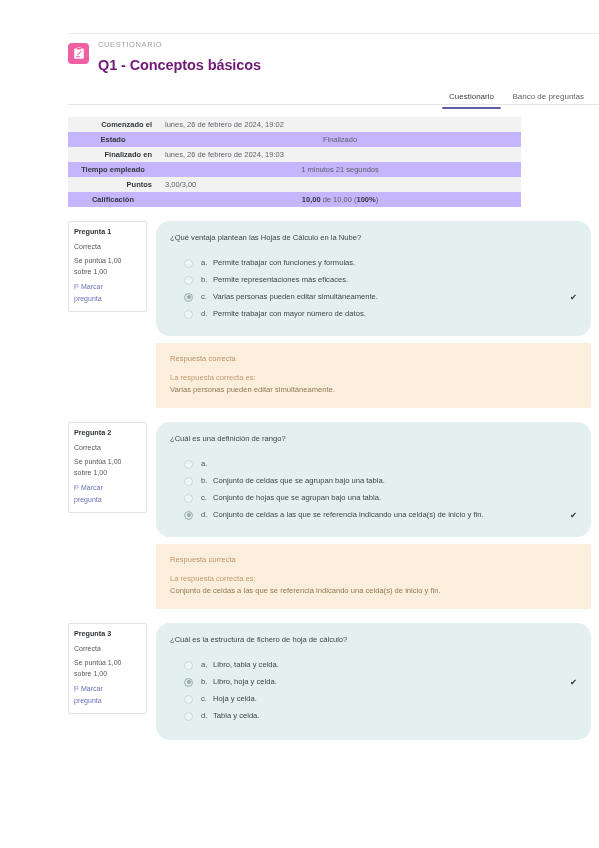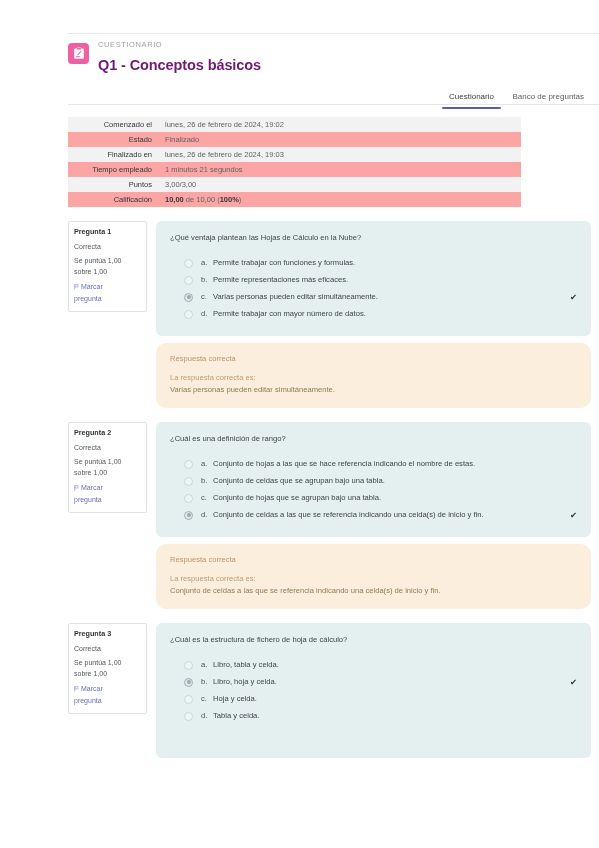--- a/index.html
+++ b/index.html
@@ -127,7 +127,7 @@
   .summary td.k {
     width: 78px;
     text-align: right;
-    font-weight: normal;
+    font-weight: bold;
     color: #32373b;
     padding-right: 7px;
     margin-top: 6px;

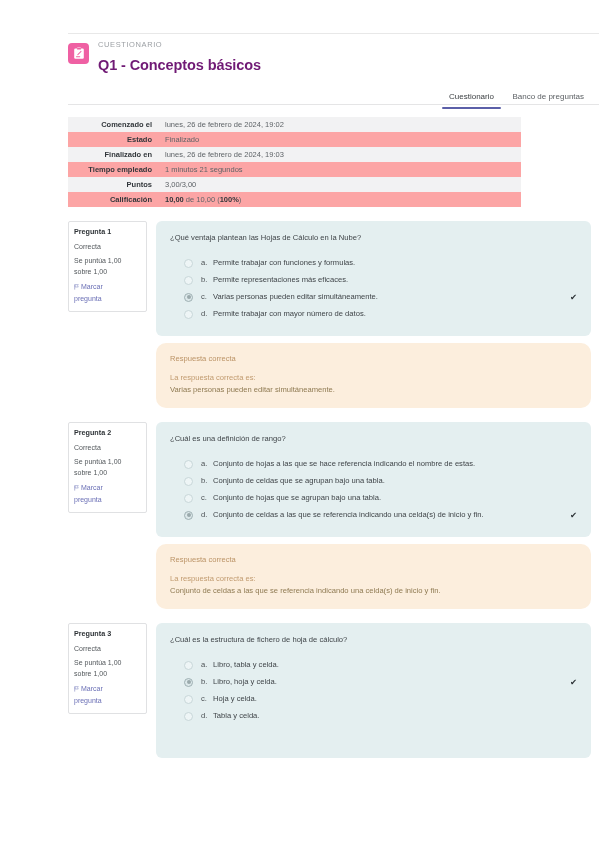--- a/index.html
+++ b/index.html
@@ -118,7 +118,7 @@
     font-size: 7.5px;
   }
   .summary tr.odd td { background: #f2f2f3; }
-  .summary tr.even td { background: #fca5a5; }
+  .summary tr.even td { background: #c4b5fd; text-align: center; }
   .summary td {
     padding: 2.5px 6px;
     vertical-align: top;

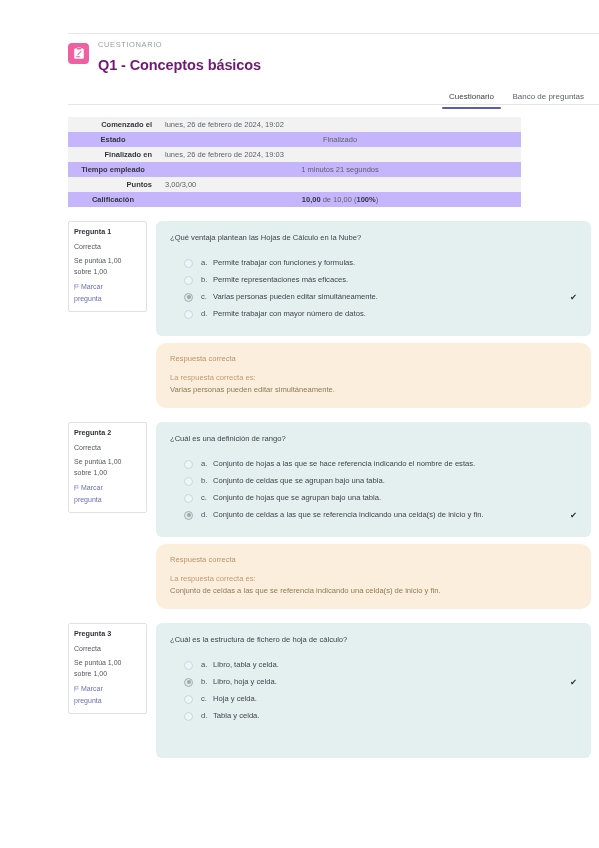--- a/index.html
+++ b/index.html
@@ -180,7 +180,7 @@
   }
   .qcard {
     background: #e4eff0;
-    border-radius: 6px;
+    border-radius: 14px;
     padding: 11px 14px 14px 14px;
   }
   .qtext {

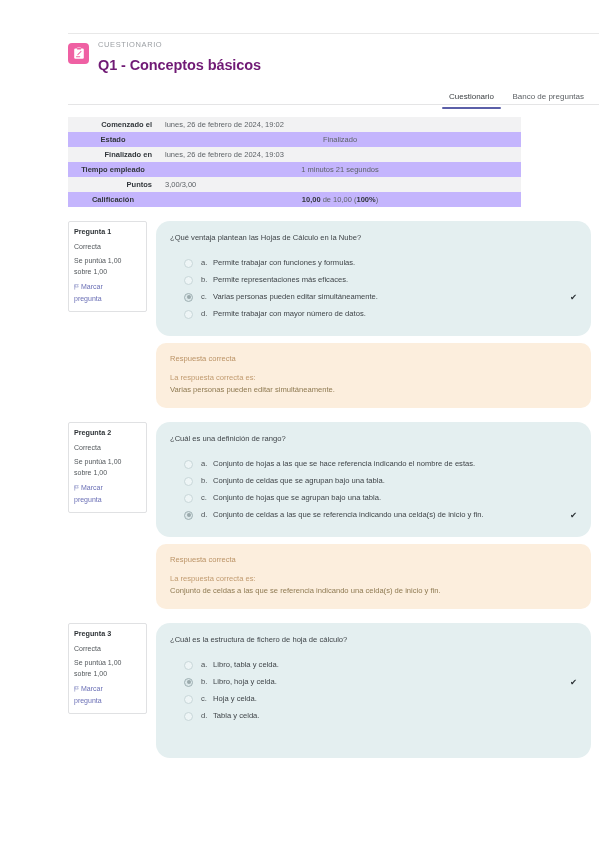--- a/index.html
+++ b/index.html
@@ -242,7 +242,7 @@
   
   .feedback {
     background: #fceedd;
-    border-radius: 10px;
+    border-radius: 2px;
     padding: 10px 14px 12px 14px;
     margin-top: 7px;
     font-size: 7.6px;

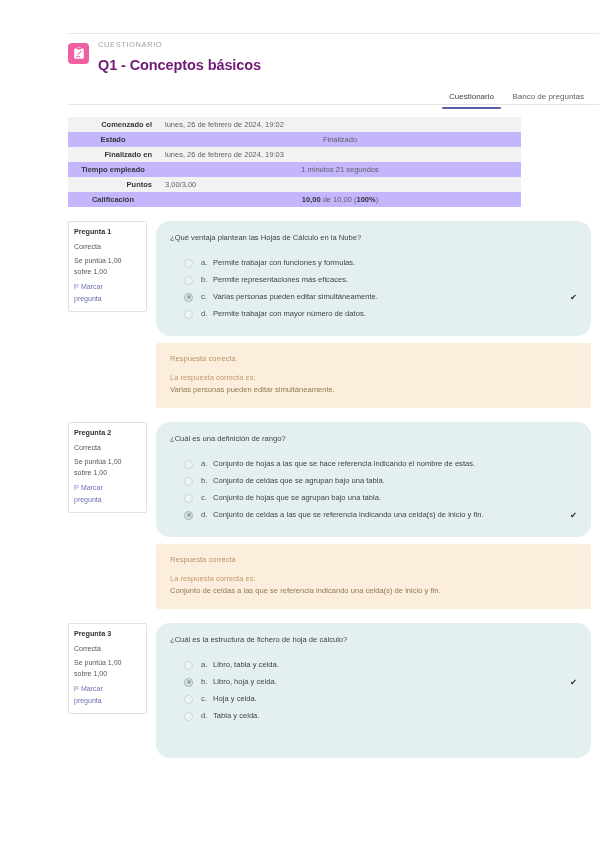--- a/index.html
+++ b/index.html
@@ -378,7 +378,6 @@
             <li class="answer">
               <span class="radio"></span>
               <span class="alabel">a.</span>
-              <span class="atext">Conjunto de hojas a las que se hace referencia indicando el nombre de estas.</span>
             </li>
             <li class="answer">
               <span class="radio"></span>

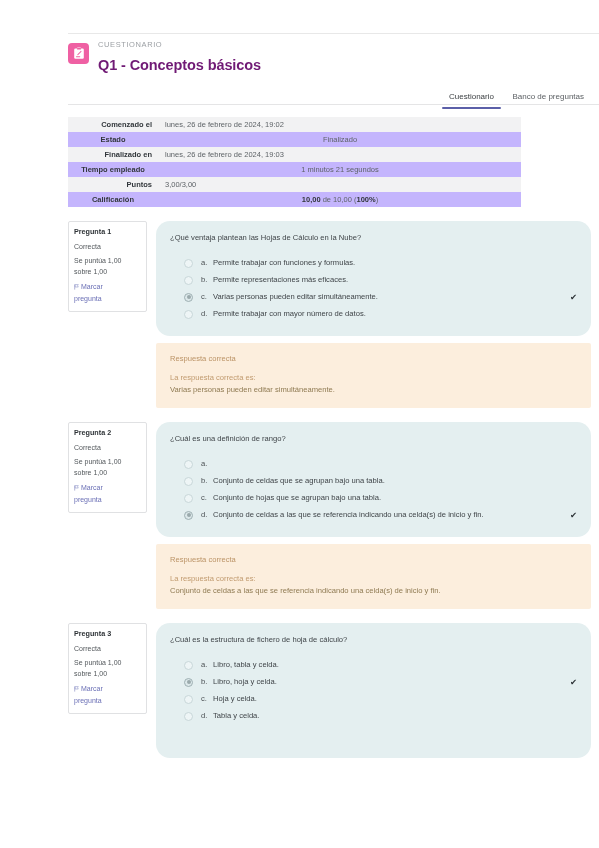--- a/index.html
+++ b/index.html
@@ -416,7 +416,7 @@
               </svg></span><span>Marcar pregunta</span></a>
       </div>
       <div class="qbody">
-        <div class="qcard" style="padding-bottom:34px;">
+        <div class="qcard" style="padding-bottom:16px;">
           <div class="qtext">¿Cuál es la estructura de fichero de hoja de cálculo?</div>
           <ul class="answers">
             <li class="answer">

